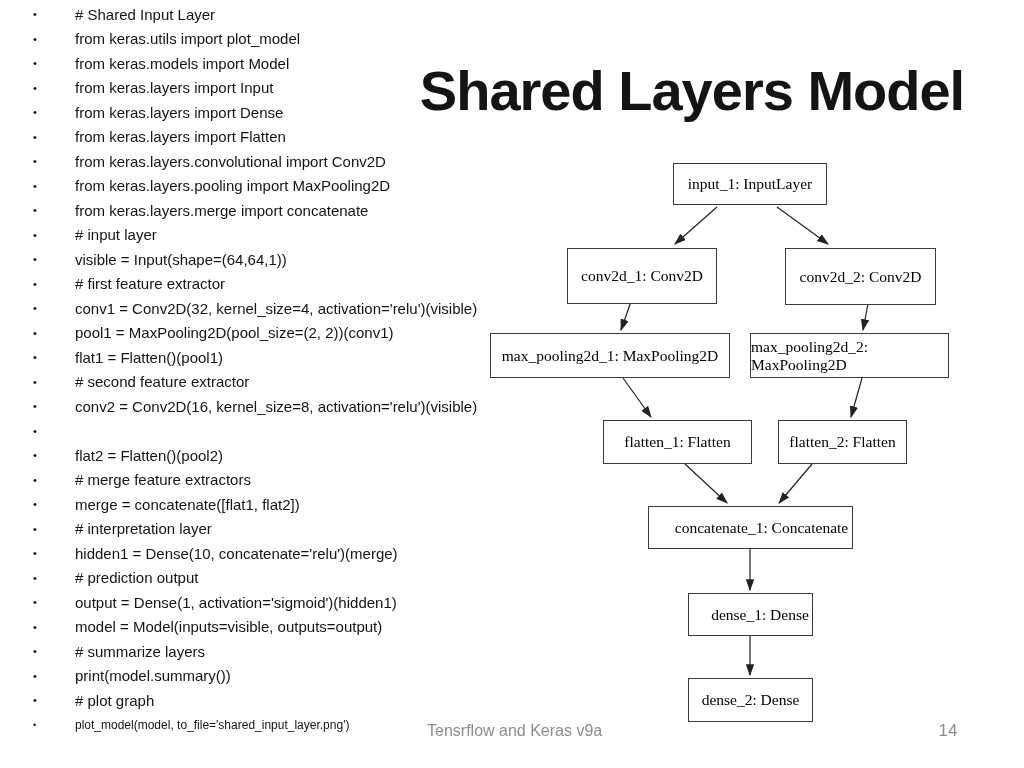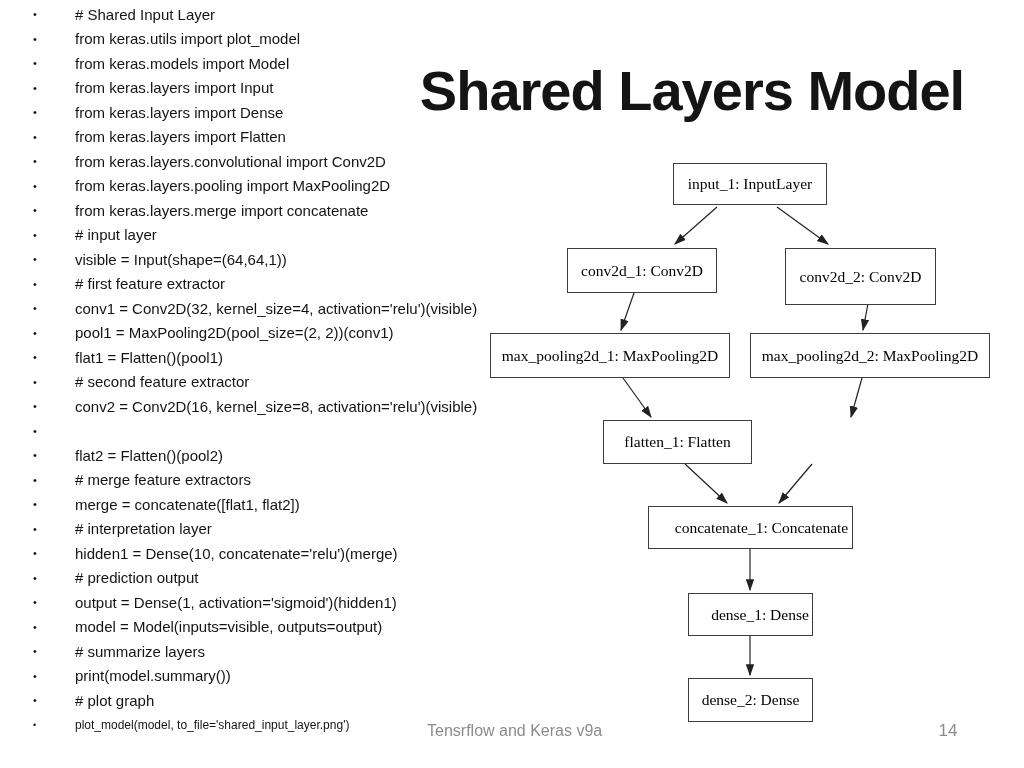--- a/index.html
+++ b/index.html
@@ -36,7 +36,7 @@
     box-sizing:border-box;
   }
   .n-input{left:673px;top:163px;width:154px;height:42px;justify-content:center;}
-  .n-conv1{left:567px;top:248px;width:150px;height:45px;}
+  .n-conv1{left:567px;top:248px;width:150px;height:56px;}
   .n-conv2{left:785px;top:248px;width:151px;height:57px;}
   .n-mp1{left:490px;top:333px;width:240px;height:45px;}
   .n-mp2{left:750px;top:333px;width:240px;height:45px;}

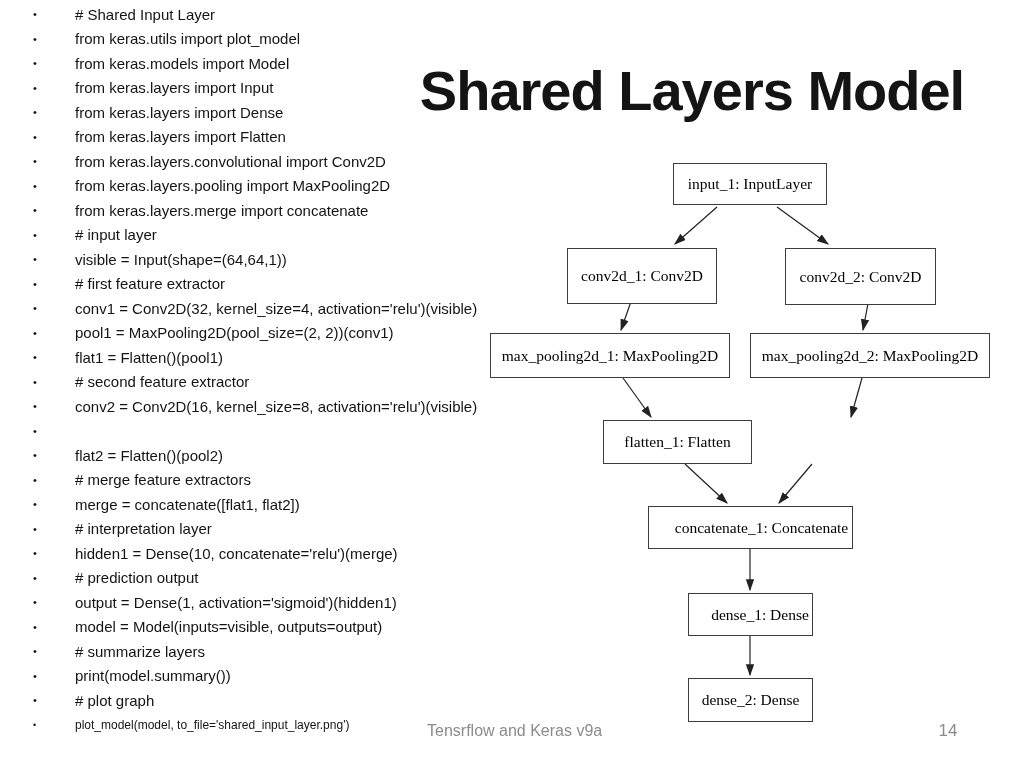--- a/index.html
+++ b/index.html
@@ -39,7 +39,7 @@
   .n-conv1{left:567px;top:248px;width:150px;height:56px;}
   .n-conv2{left:785px;top:248px;width:151px;height:57px;}
   .n-mp1{left:490px;top:333px;width:240px;height:45px;}
-  .n-mp2{left:750px;top:333px;width:240px;height:45px;}
+  .n-mp2{left:750px;top:333px;width:199px;height:45px;}
   .n-flat1{left:603px;top:420px;width:149px;height:44px;align-items:center;}
   .n-flat2{left:778px;top:420px;width:129px;height:44px;}
   .n-concat{left:648px;top:506px;width:205px;height:43px;padding-left:22px;}

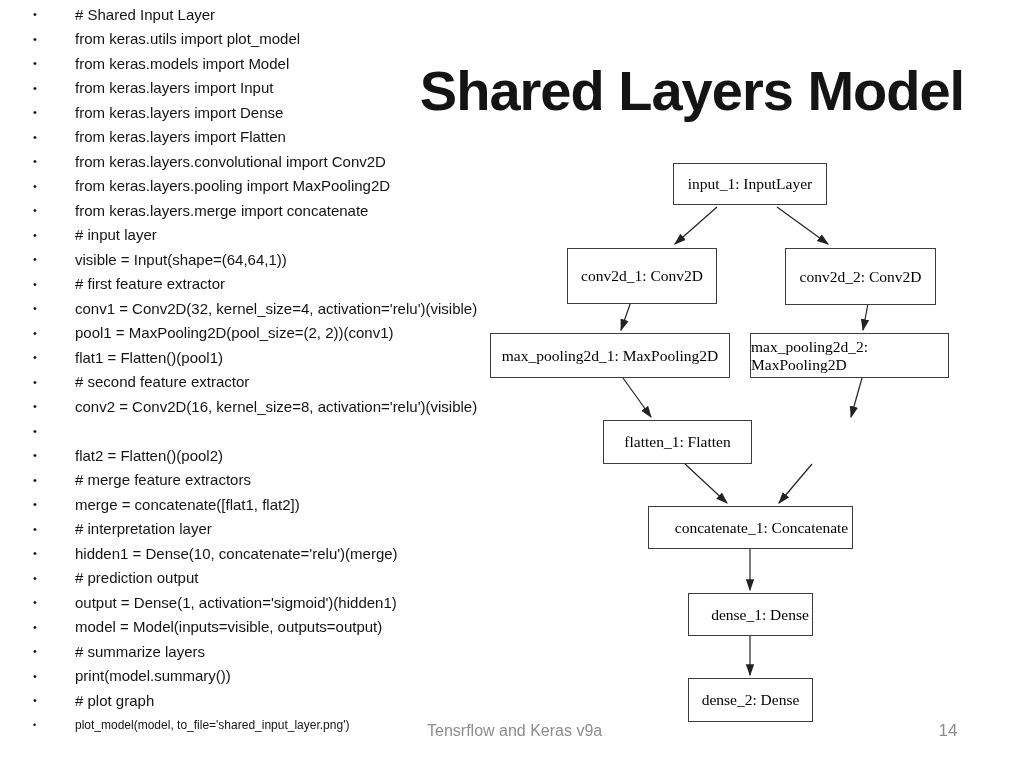--- a/index.html
+++ b/index.html
@@ -220,6 +220,9 @@
   <div class="node n-flat1">
       <span>flatten_1: Flatten</span>
     </div>
+  <div class="node n-flat2">
+      <span>flatten_2: Flatten</span>
+    </div>
   <div class="node n-concat">
       <span>concatenate_1: Concatenate</span>
     </div>

